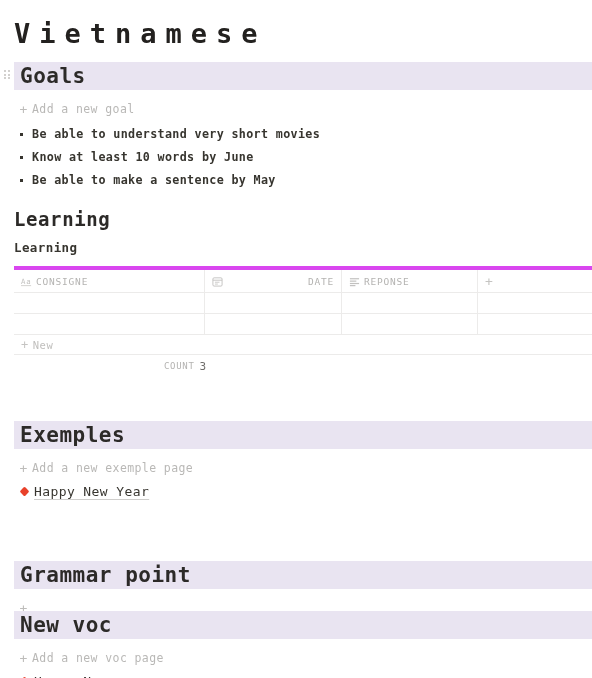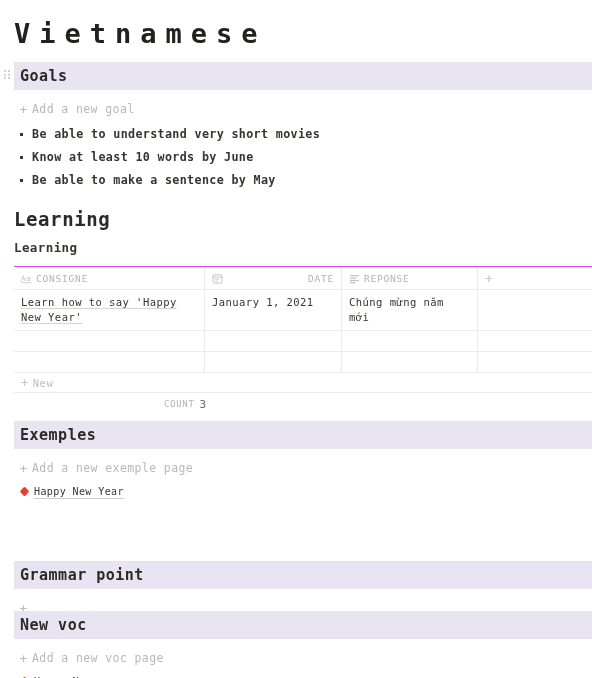--- a/index.html
+++ b/index.html
@@ -46,7 +46,7 @@
     align-items: center;
   }
   .sec-band .sec-title {
-    font-size: 15px;
+    font-size: 21px;
     font-weight: bold;
     letter-spacing: 0.5px;
     color: #2c2a28;

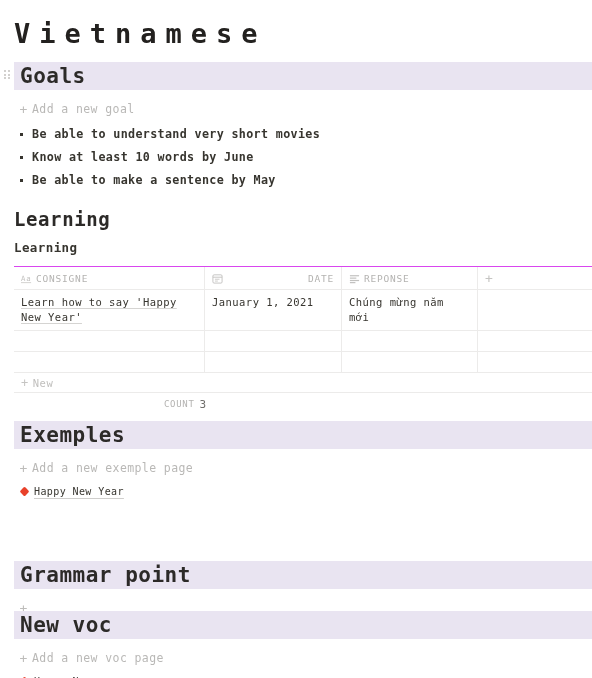--- a/index.html
+++ b/index.html
@@ -141,7 +141,7 @@
     position: absolute;
     left: 14px;
     width: 578px;
-    border-top: 1px solid #d946ef;
+    border-top: 4px solid #d946ef;
   }
   .db-row { display: flex; }
   .db-head .db-cell {

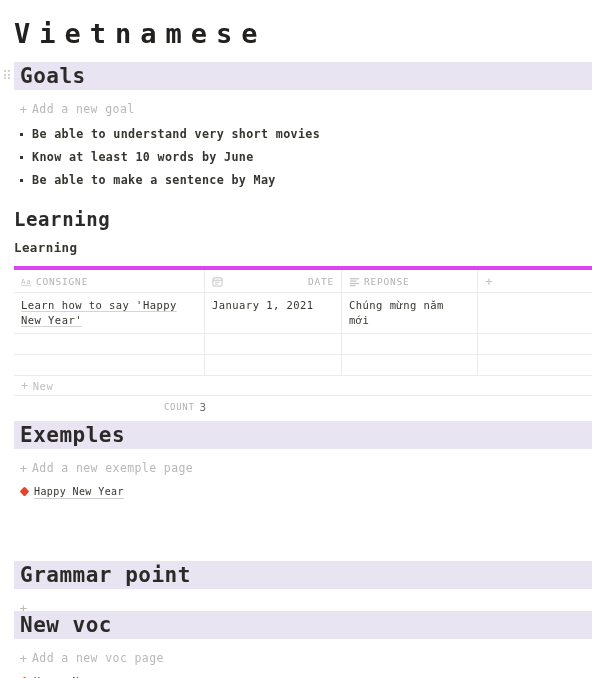--- a/index.html
+++ b/index.html
@@ -160,7 +160,7 @@
   }
   .c1 { width: 191px; flex: 0 0 191px; }
   .c2 { width: 137px; flex: 0 0 137px; justify-content: space-between; }
-  .c3 { width: 136px; flex: 0 0 136px; }
+  .c3 { width: 136px; flex: 0 0 136px; text-align: center; }
   .c4 { width: 114px; flex: 0 0 114px; border-right: none; }
   .db-body .db-cell {
     min-height: 21px;

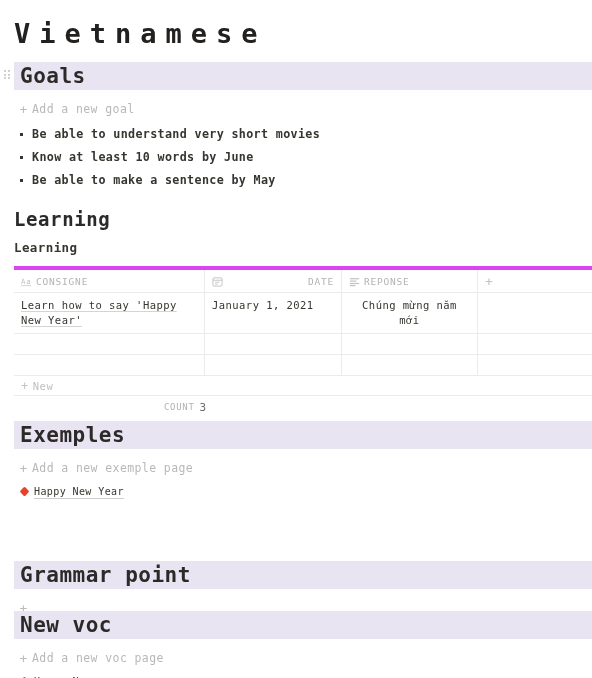--- a/index.html
+++ b/index.html
@@ -345,14 +345,6 @@
       </div>
     </div>
 
-    <div class="db-row db-body row-tall">
-      <div class="db-cell c1">
-        <span class="cell-link">Learn how to say 'Happy New Year'</span>
-      </div>
-      <div class="db-cell c2 cell-muted">January 1, 2021</div>
-      <div class="db-cell c3 cell-gray">Chúng mừng năm mới</div>
-      <div class="db-cell c4"></div>
-    </div>
 
     <div class="db-row db-body">
       <div class="db-cell c1"></div>

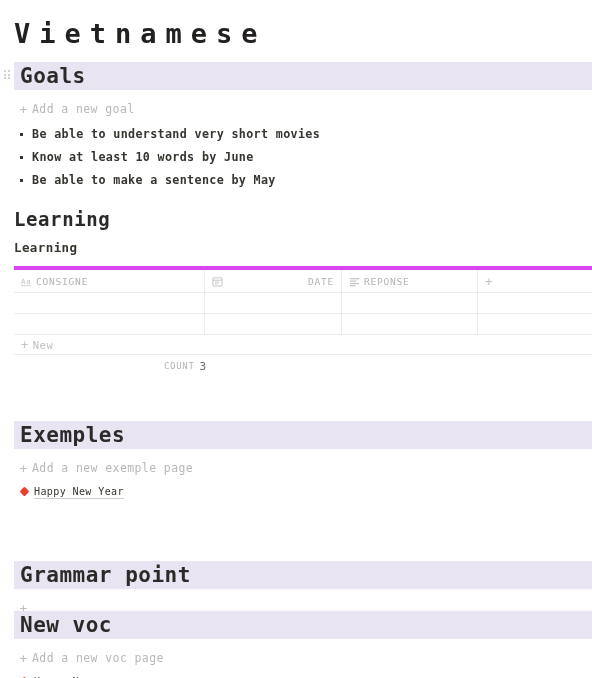--- a/index.html
+++ b/index.html
@@ -236,7 +236,7 @@
     align-items: center;
     margin-left: 18px;
     height: 20px;
-    font-size: 10px;
+    font-size: 13px;
     letter-spacing: 0.4px;
   }
   .diamond {

